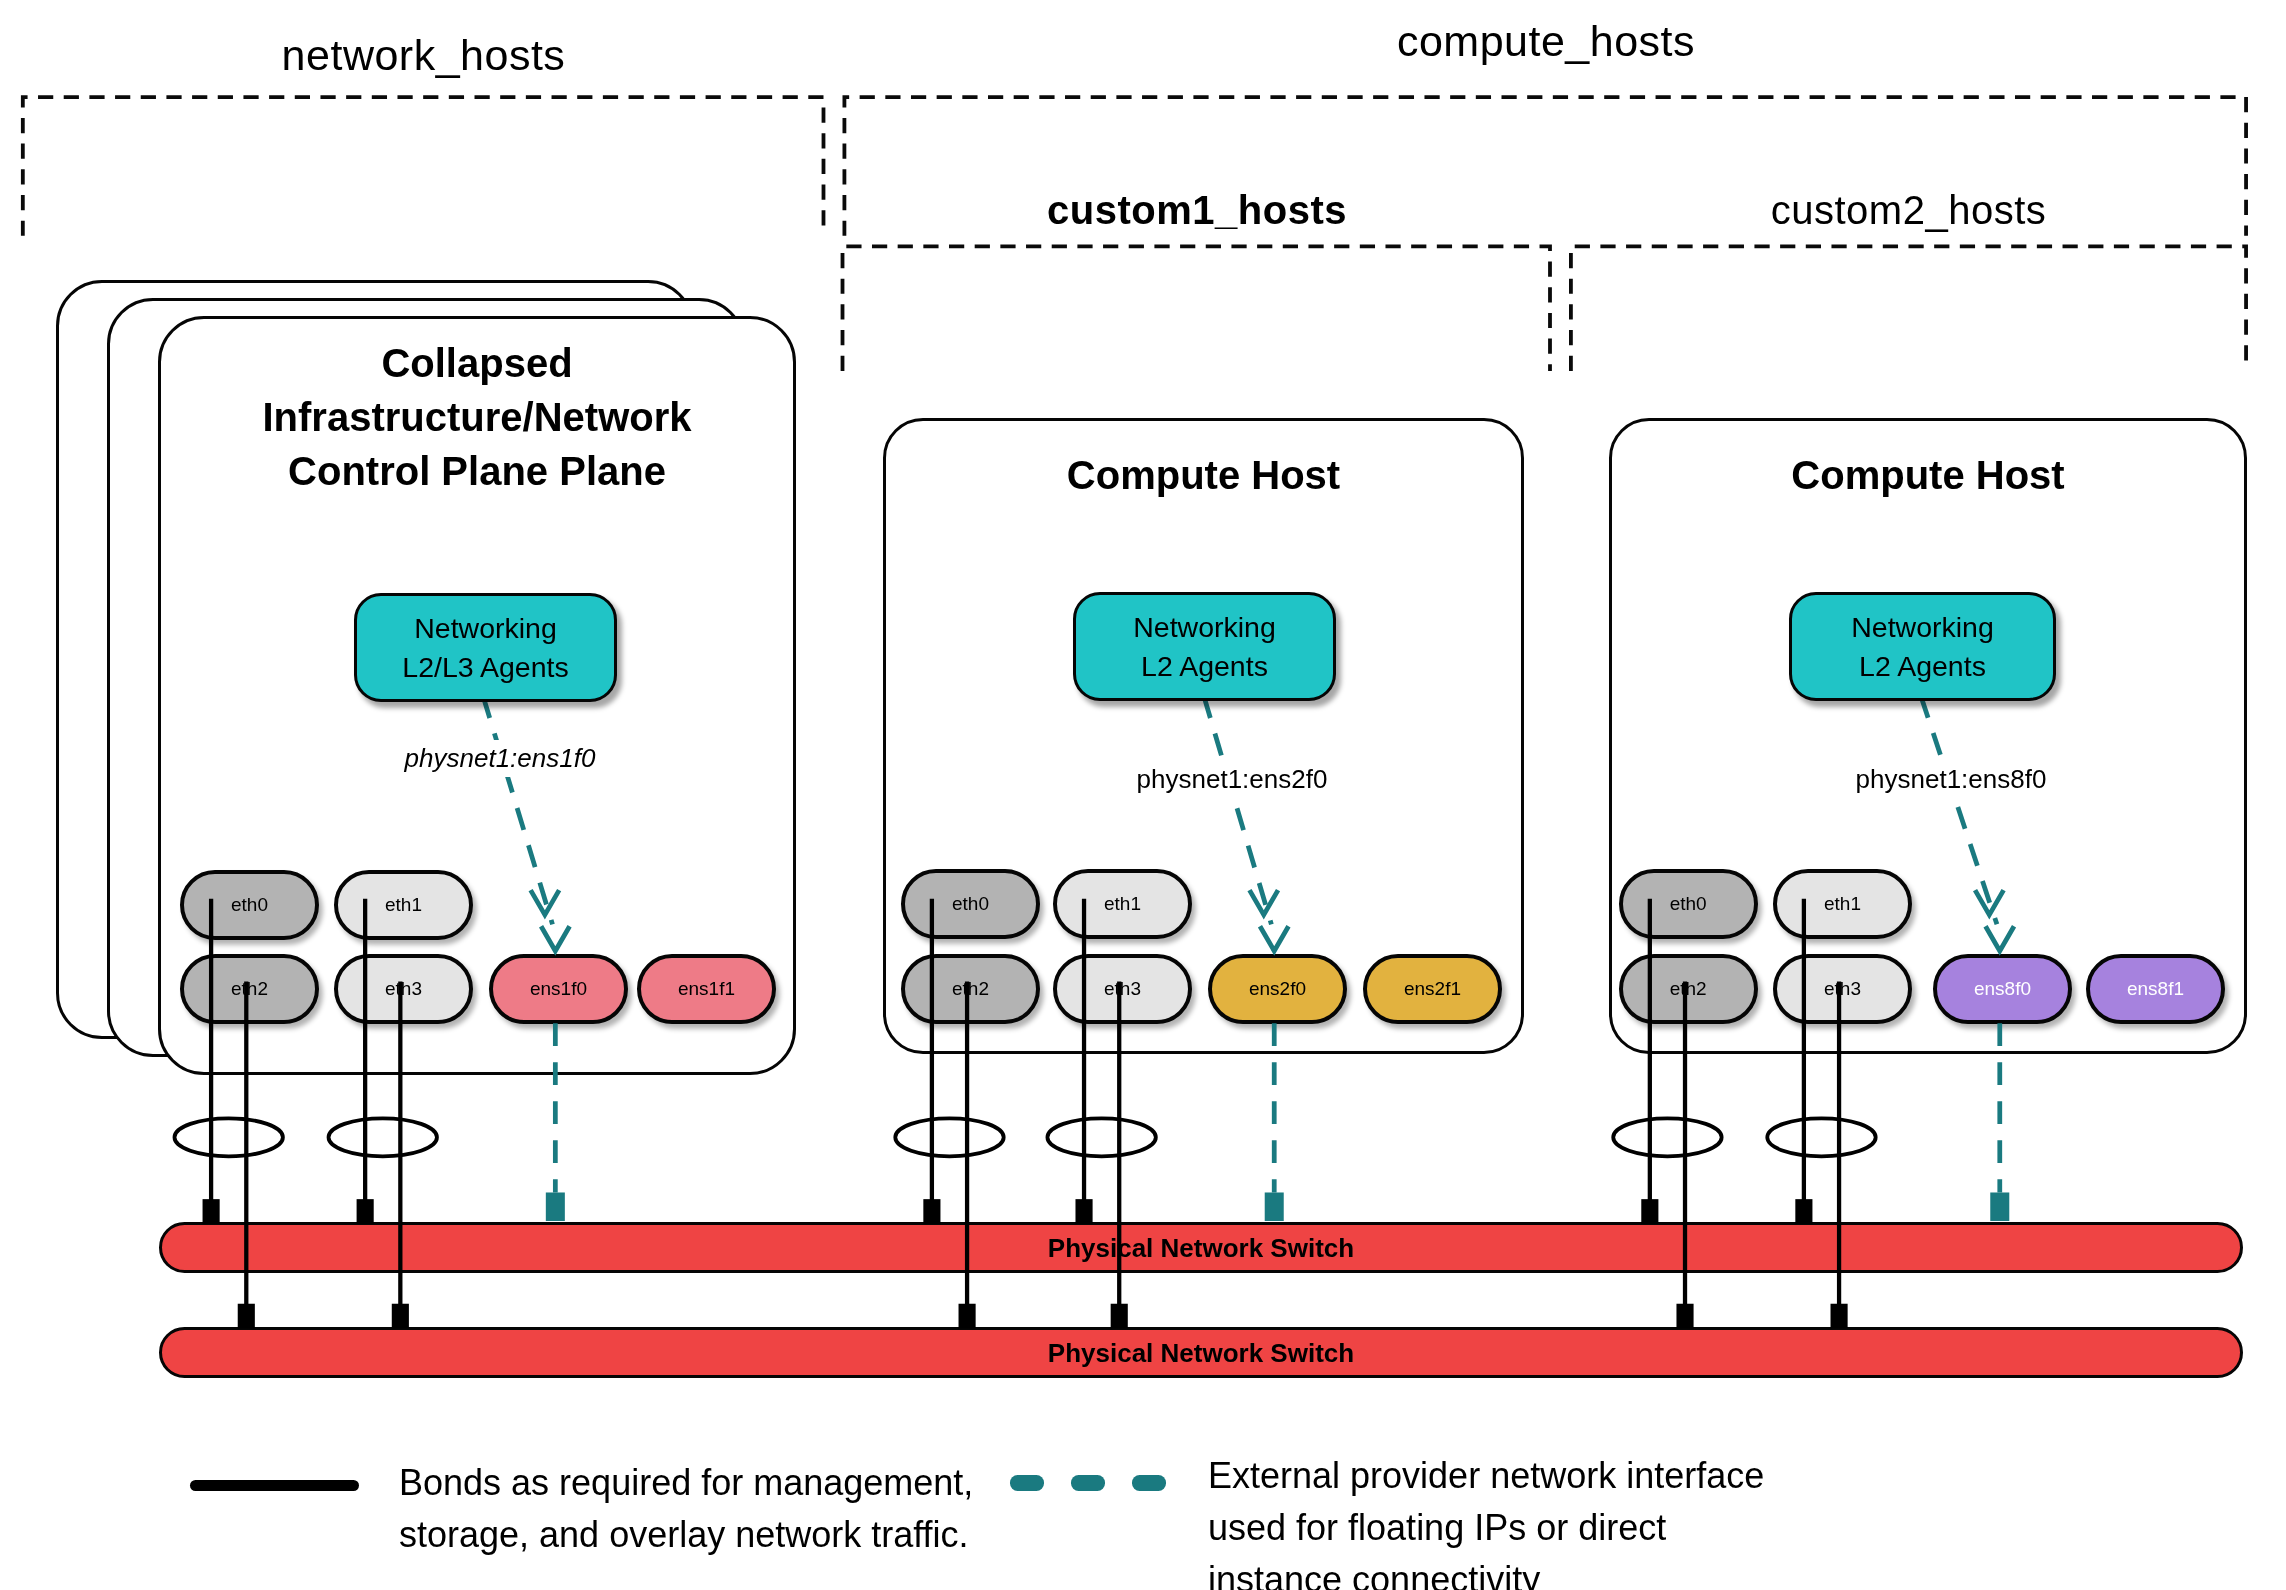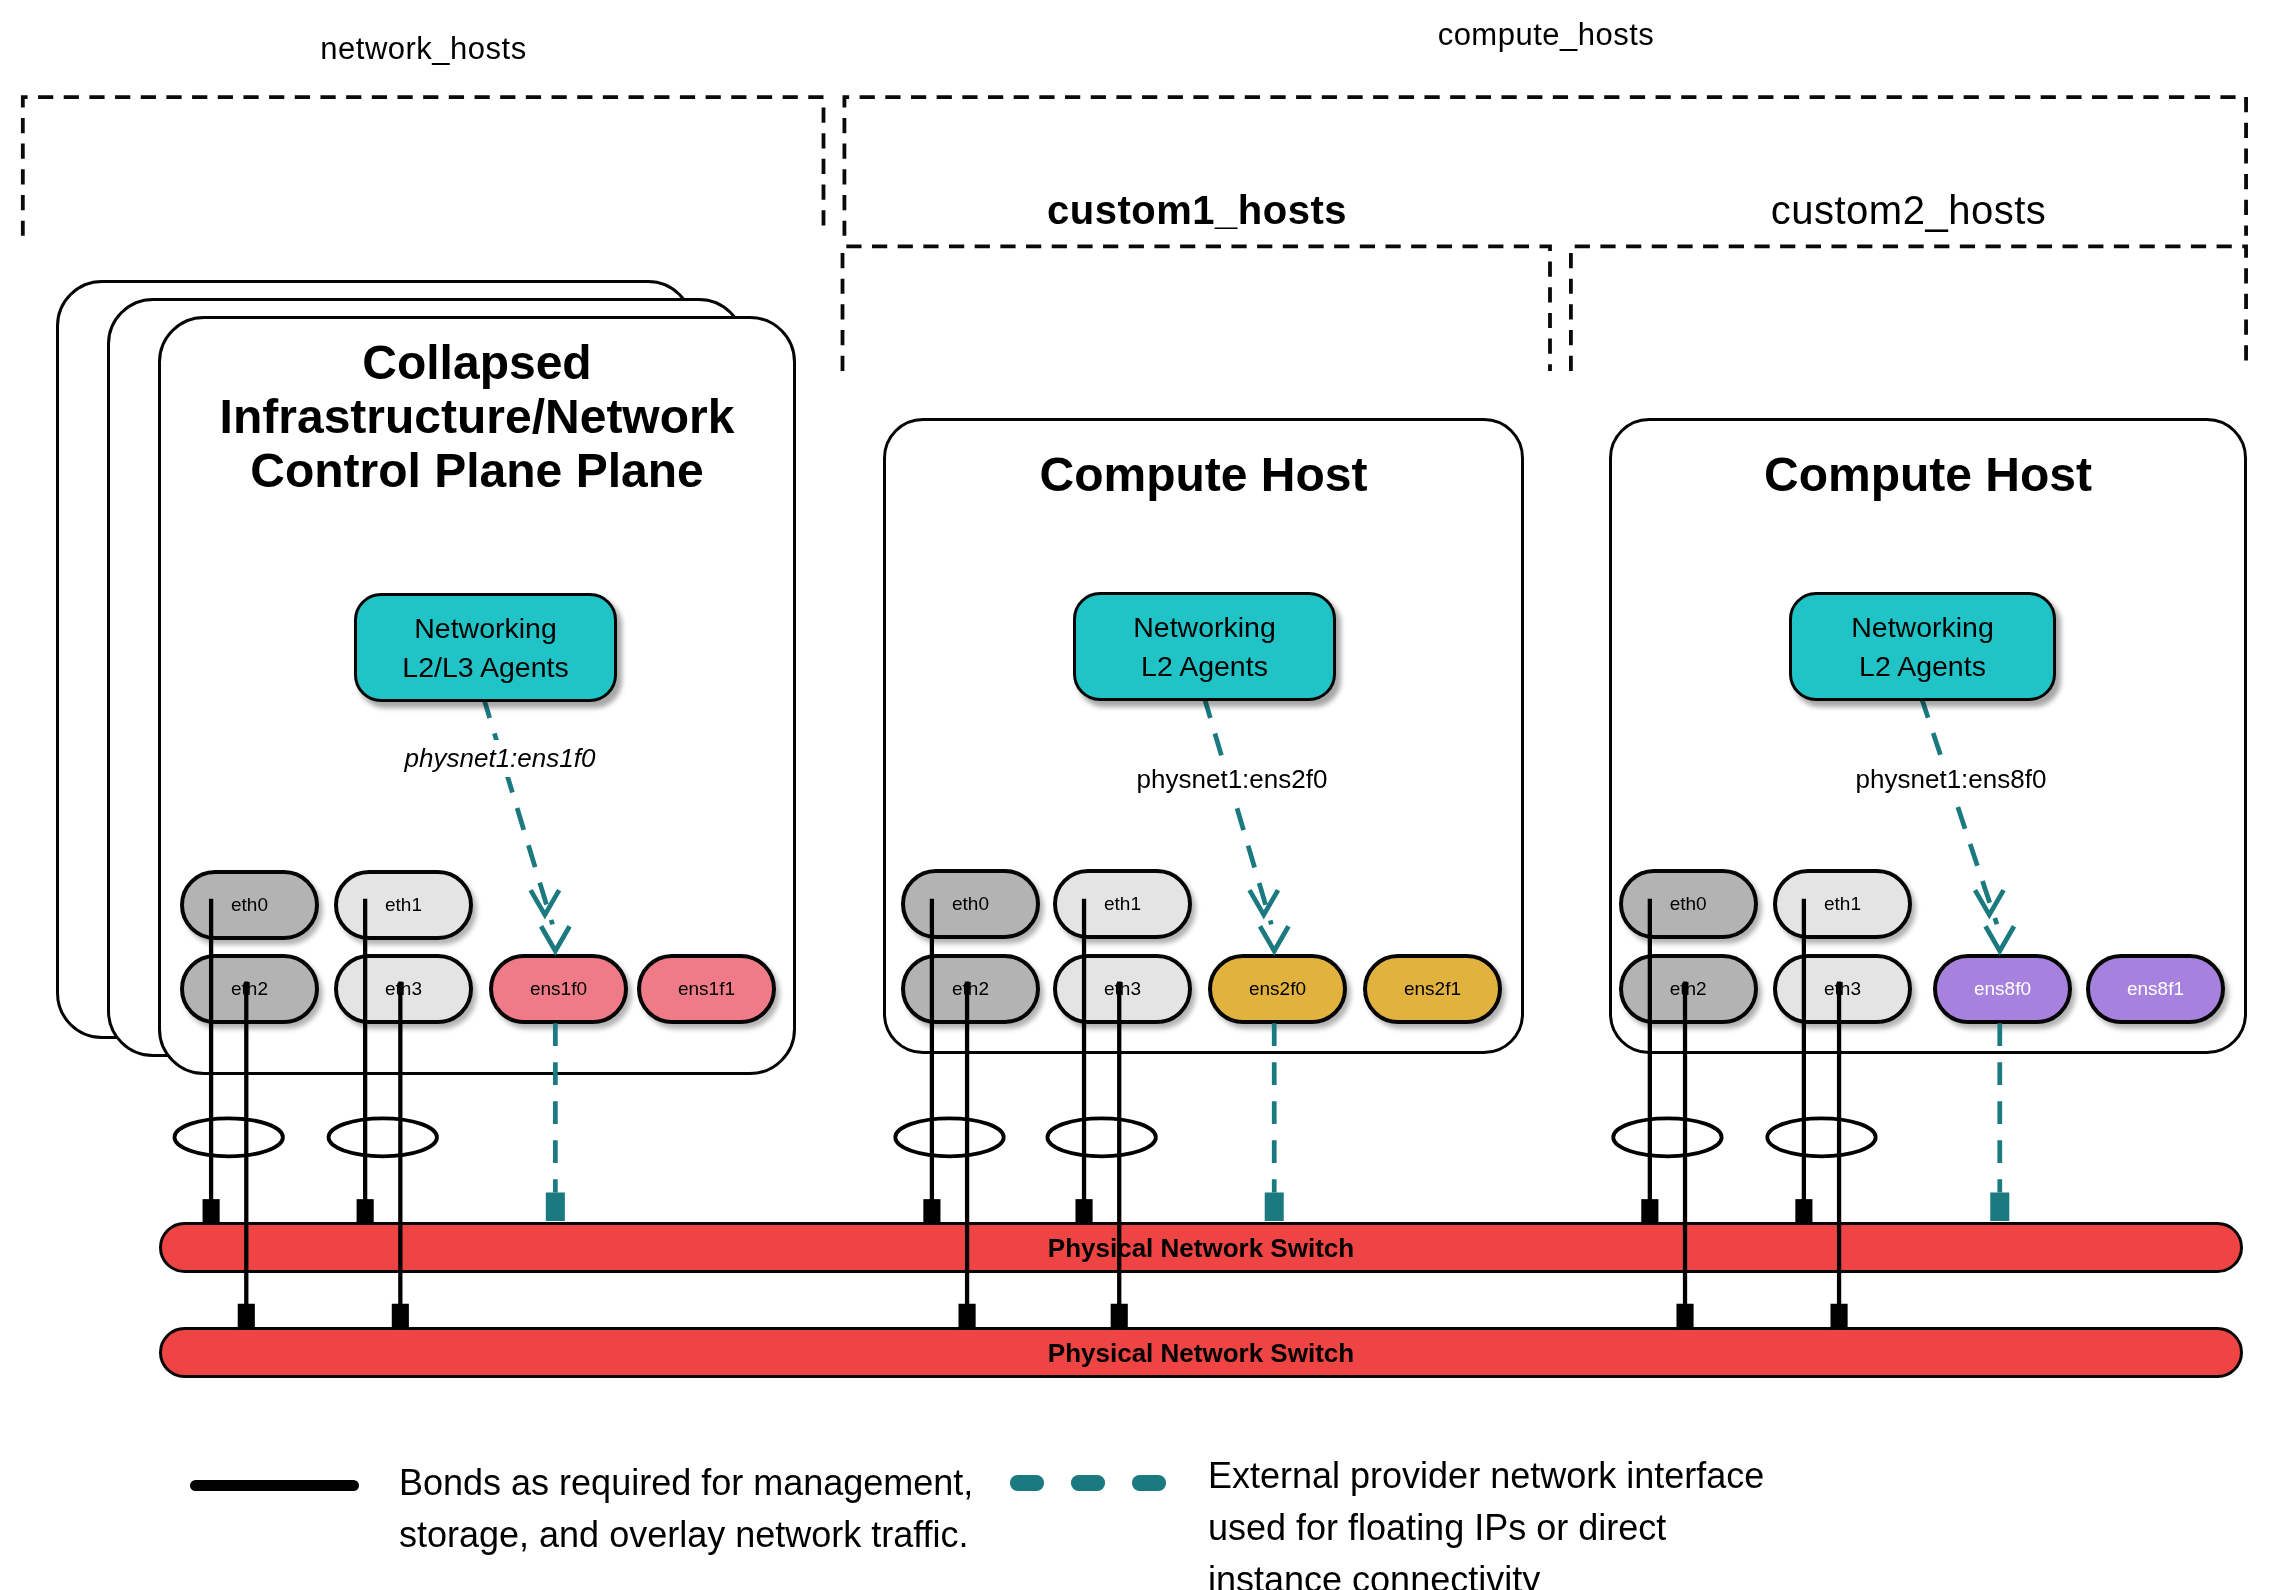--- a/index.html
+++ b/index.html
@@ -7,7 +7,7 @@
     position:relative; width:2286px; height:1590px; background:#fff;
     font-family:"Liberation Sans","DejaVu Sans",sans-serif; color:#000; overflow:hidden;
   }
-  .group-label { position:absolute; text-align:center; font-size:31px; font-weight:400; letter-spacing:0.5px; }
+  .group-label { position:absolute; text-align:center; font-size:43px; font-weight:400; letter-spacing:0.5px; }
   .group-label.small { font-size:40px; }
 
   .host-box { position:absolute; background:#fff; border:3.3px solid #050505; border-radius:46px; }

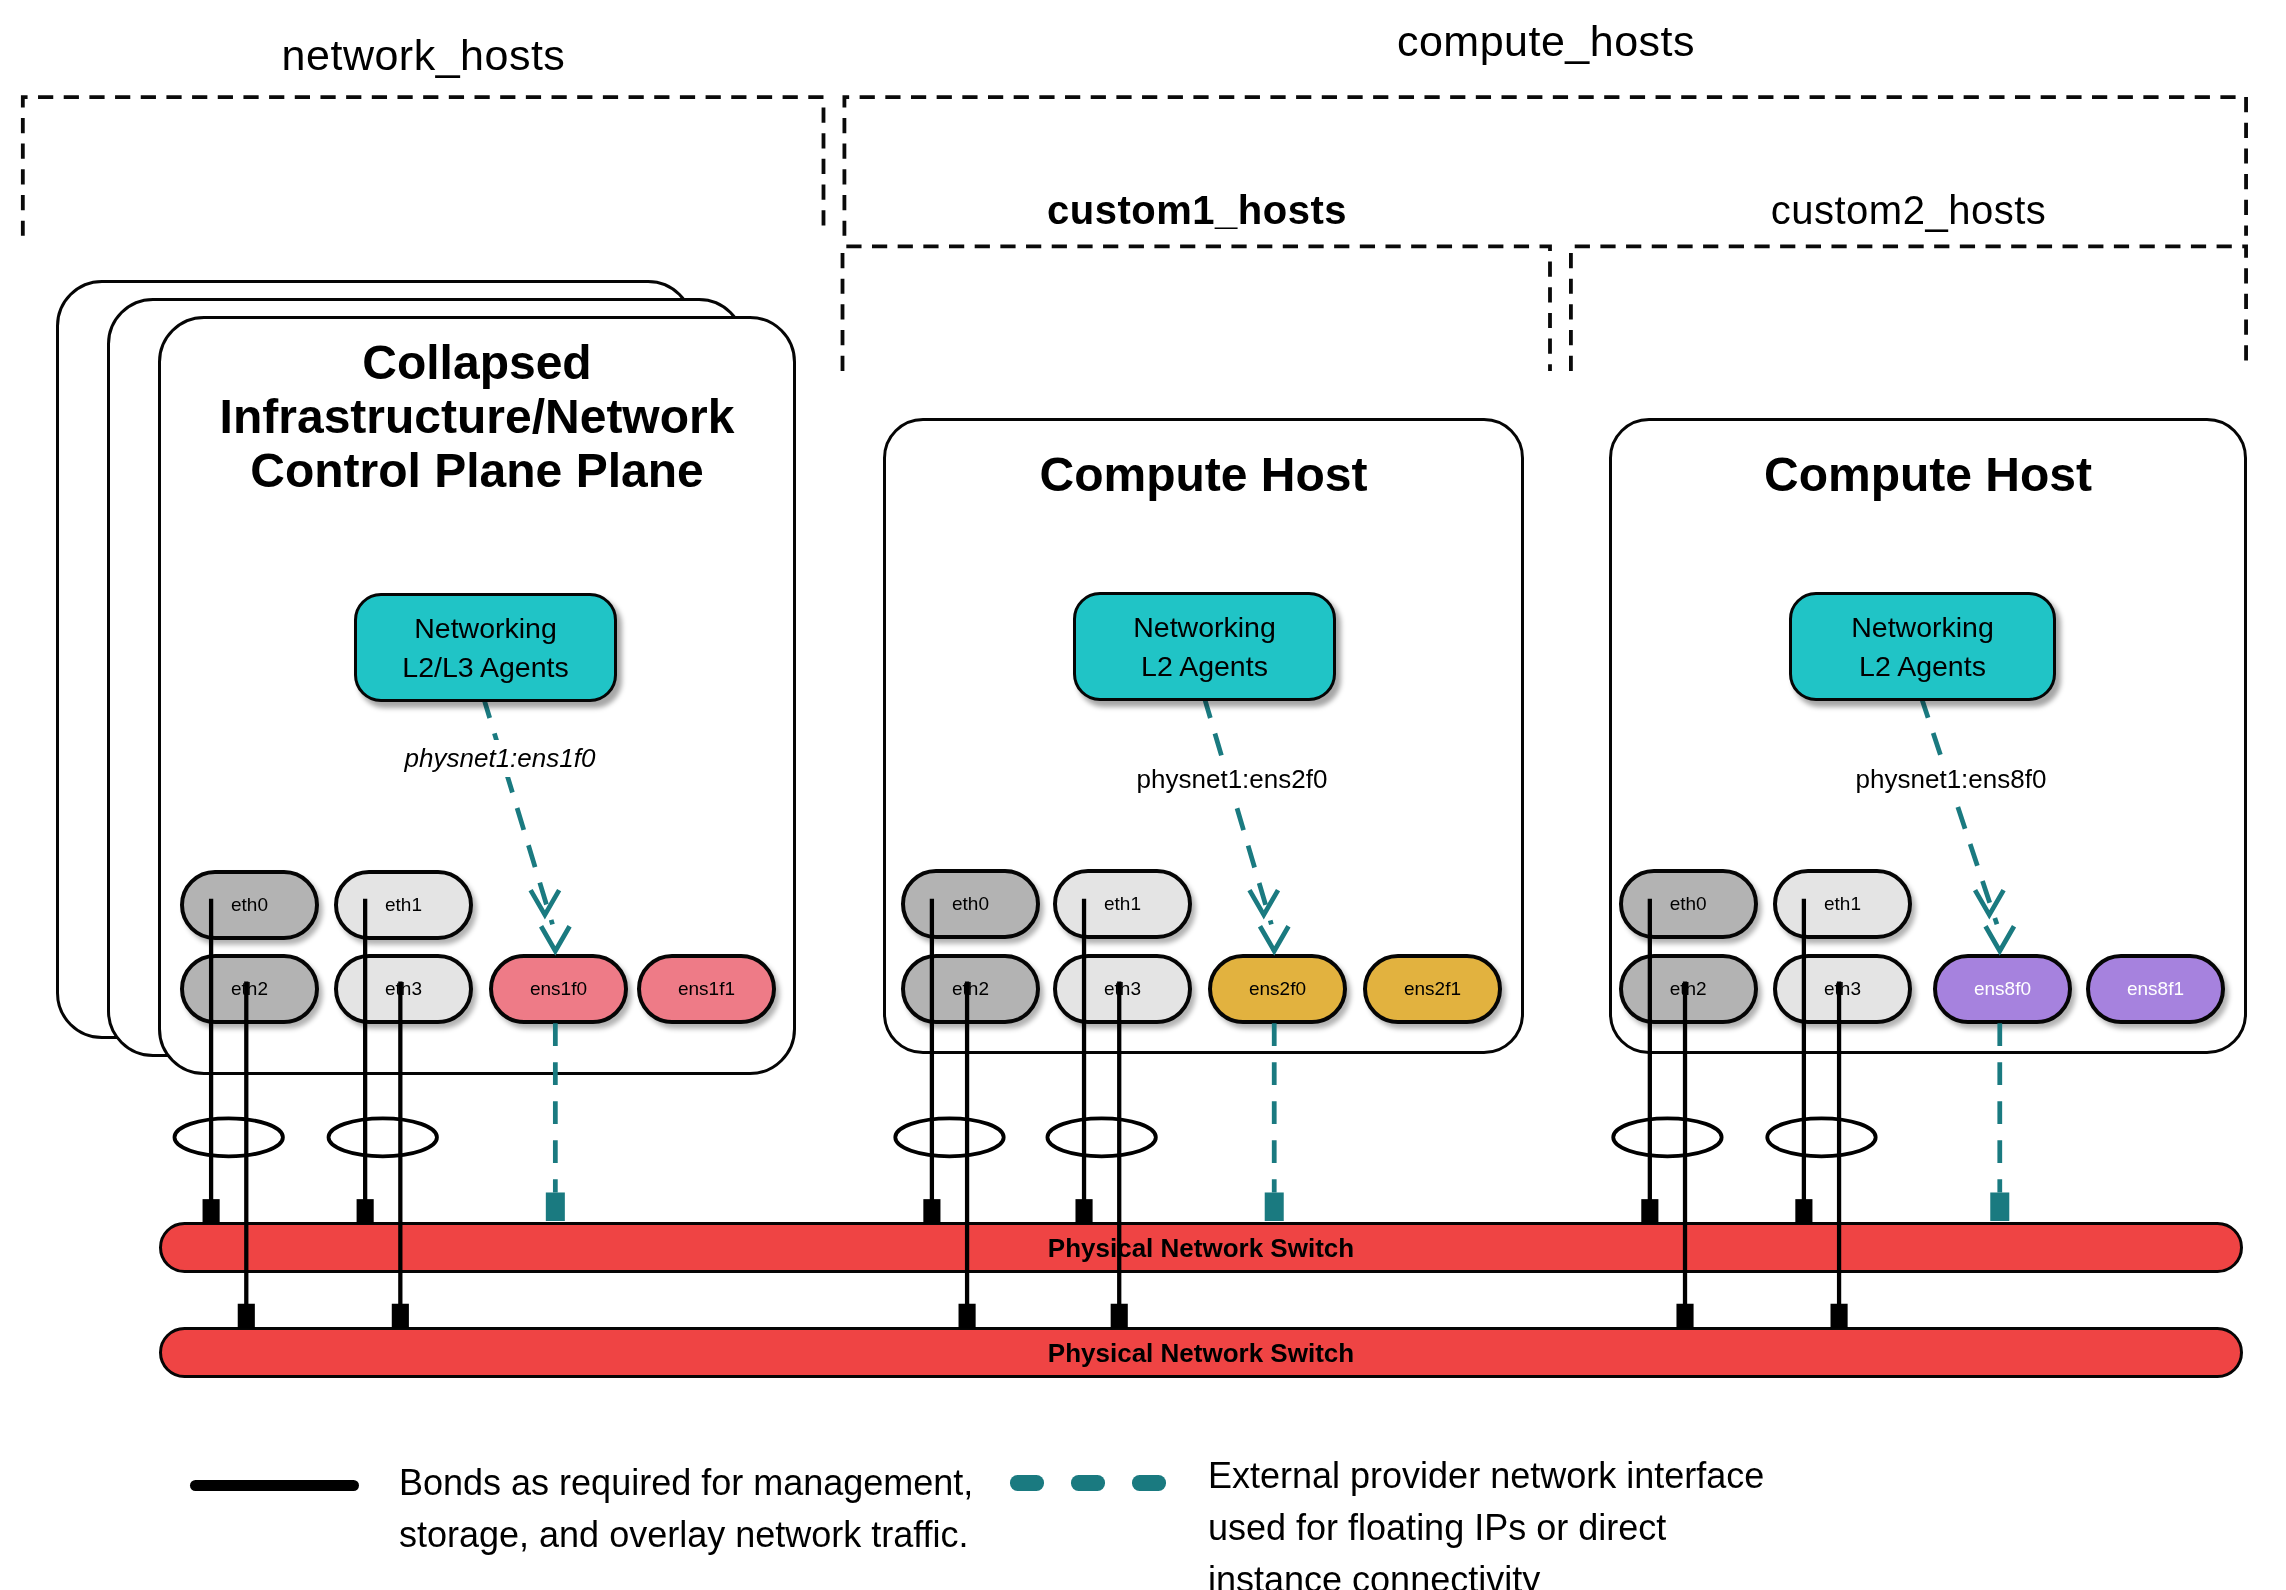--- a/index.html
+++ b/index.html
@@ -12,7 +12,7 @@
 
   .host-box { position:absolute; background:#fff; border:3.3px solid #050505; border-radius:46px; }
   .host-box.compute { border-radius:40px; }
-  .host-title { position:absolute; left:0; width:100%; text-align:center; font-weight:bold; font-size:48px; line-height:54px; }
+  .host-title { position:absolute; left:0; width:100%; text-align:center; font-weight:bold; font-size:40px; line-height:54px; }
   .host-title span { display:block; }
 
   .agent-box {

